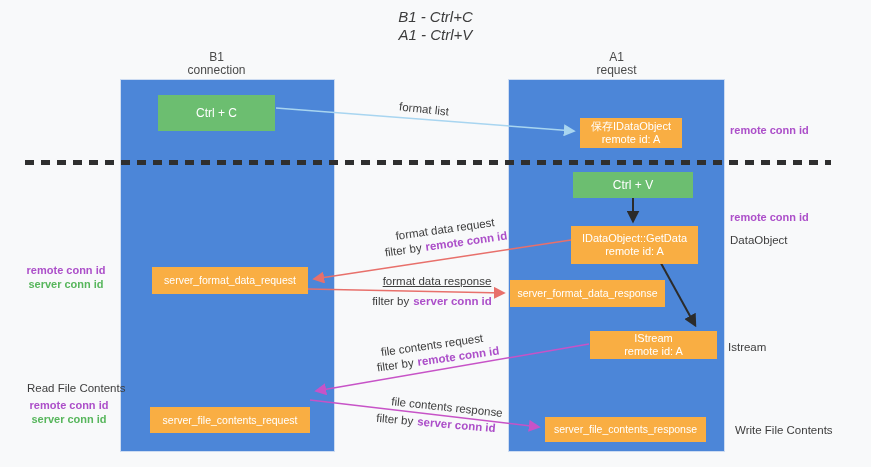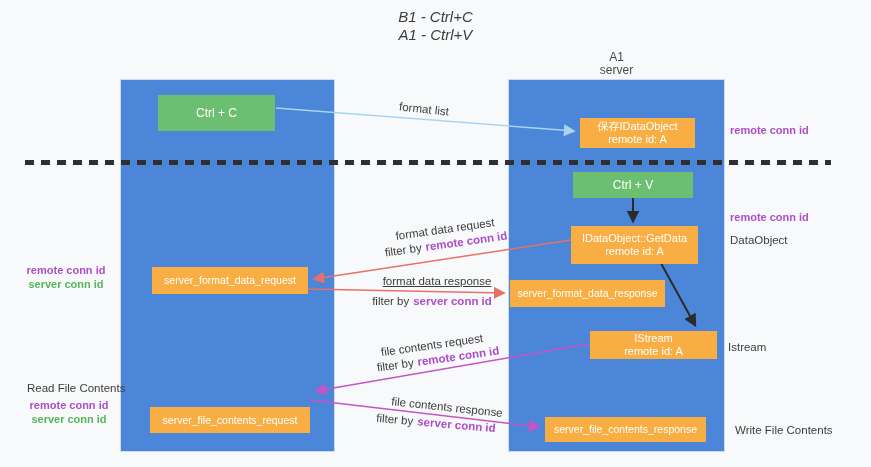--- a/index.html
+++ b/index.html
@@ -52,6 +52,10 @@
     <div>A1 - Ctrl+V</div>
   </div>
 
+  <div class="col-header" style="left:160px;top:51px;width:113px;">
+    <div>B1</div>
+    <div>connection</div>
+  </div>
   <div class="col-header" style="left:560px;top:51px;width:113px;">
     <div>A1</div>
     <div>server</div>

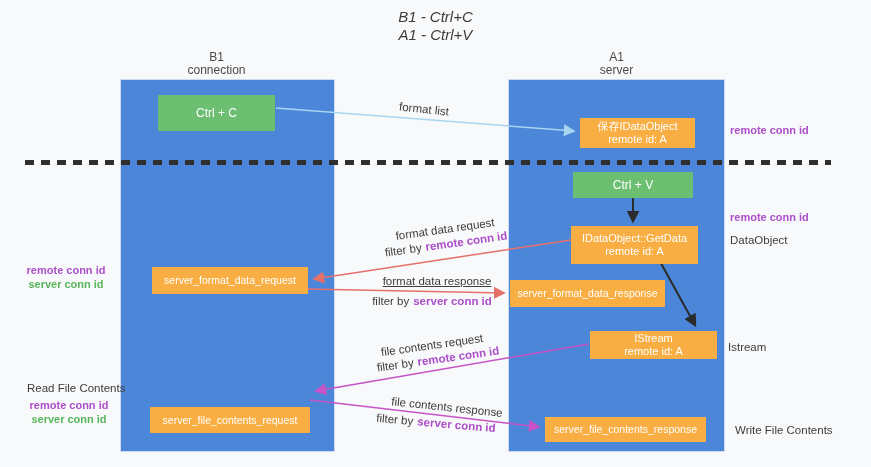--- a/index.html
+++ b/index.html
@@ -58,7 +58,7 @@
   </div>
   <div class="col-header" style="left:560px;top:51px;width:113px;">
     <div>A1</div>
-    <div>server</div>
+    <div>request</div>
   </div>
 
   <div class="panel left"></div>

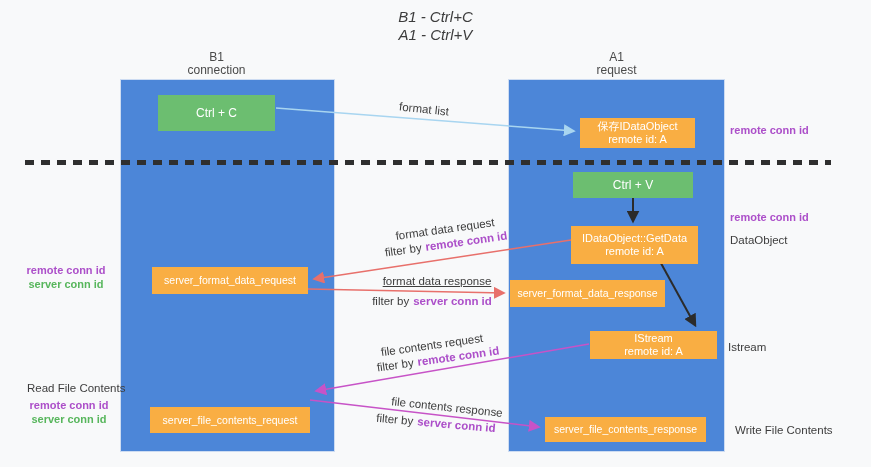--- a/index.html
+++ b/index.html
@@ -94,7 +94,7 @@
     <span>Ctrl + C</span>
   </div>
 
-  <div class="node orange" style="left:580px;top:118px;width:115px;height:30px;">
+  <div class="node orange" style="left:580px;top:118px;width:102px;height:30px;">
     <span>保存IDataObject</span>
     <span>remote id: A</span>
   </div>

